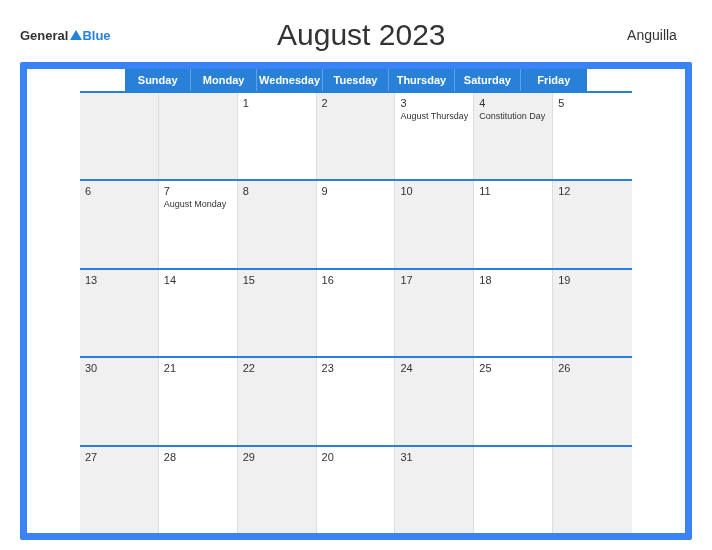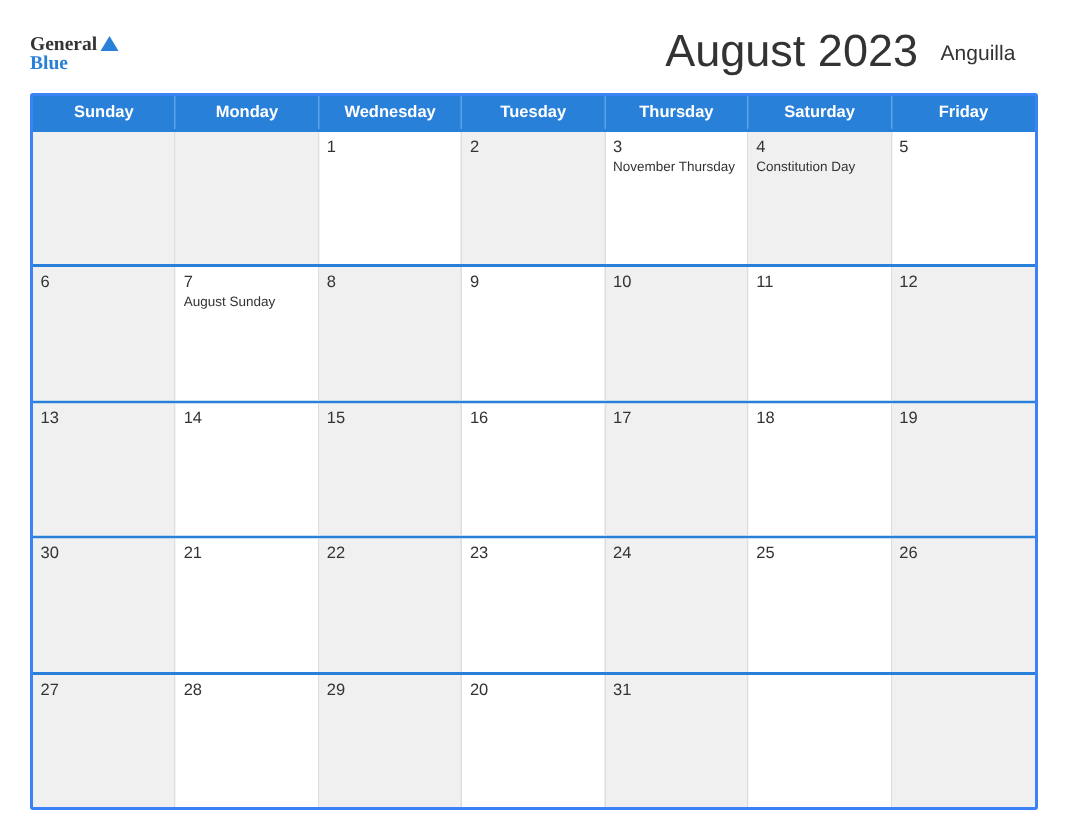--- a/index.html
+++ b/index.html
@@ -26,9 +26,7 @@
     }
     .logo {
       display: flex;
-      flex-direction: column;
       line-height: 1;
-      font-family: Liberation Serif, serif;
     }
     .logo-general {
       font-size: 13px;

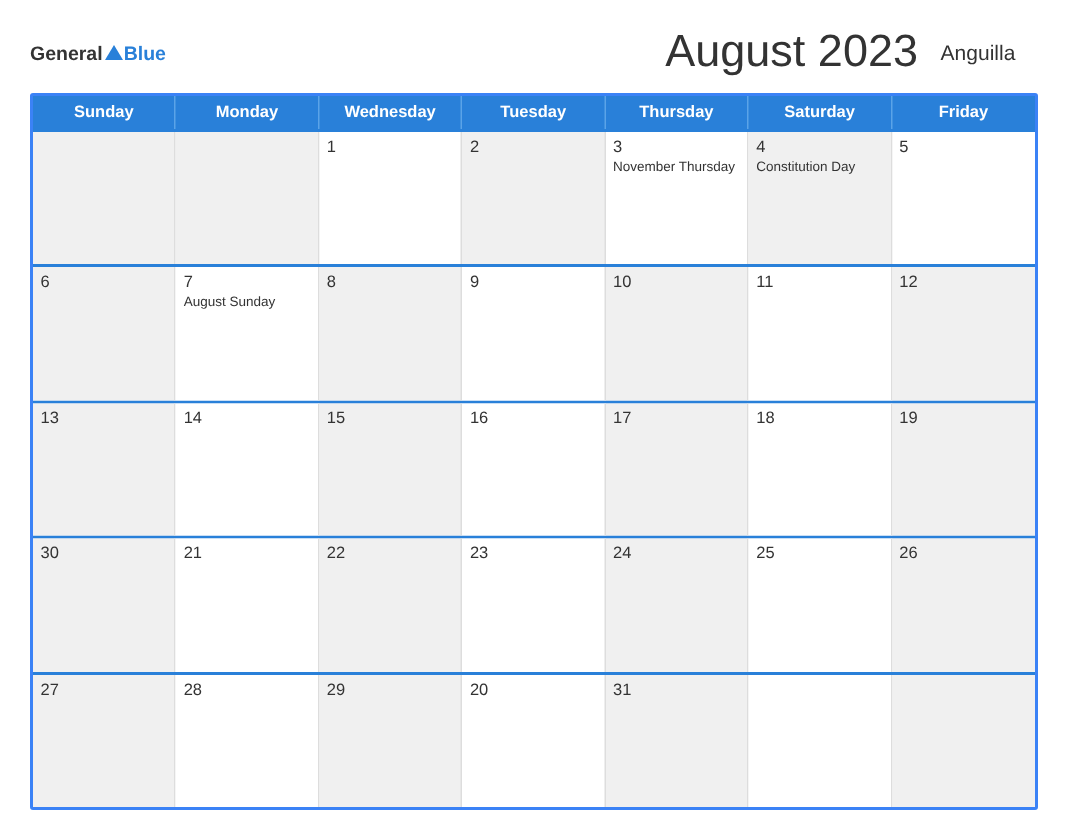--- a/index.html
+++ b/index.html
@@ -56,7 +56,7 @@
       font-size: 30px;
       font-weight: normal;
       color: #333;
-      text-align: right;
+      text-align: center;
       flex: 1;
     }
     .country-label {

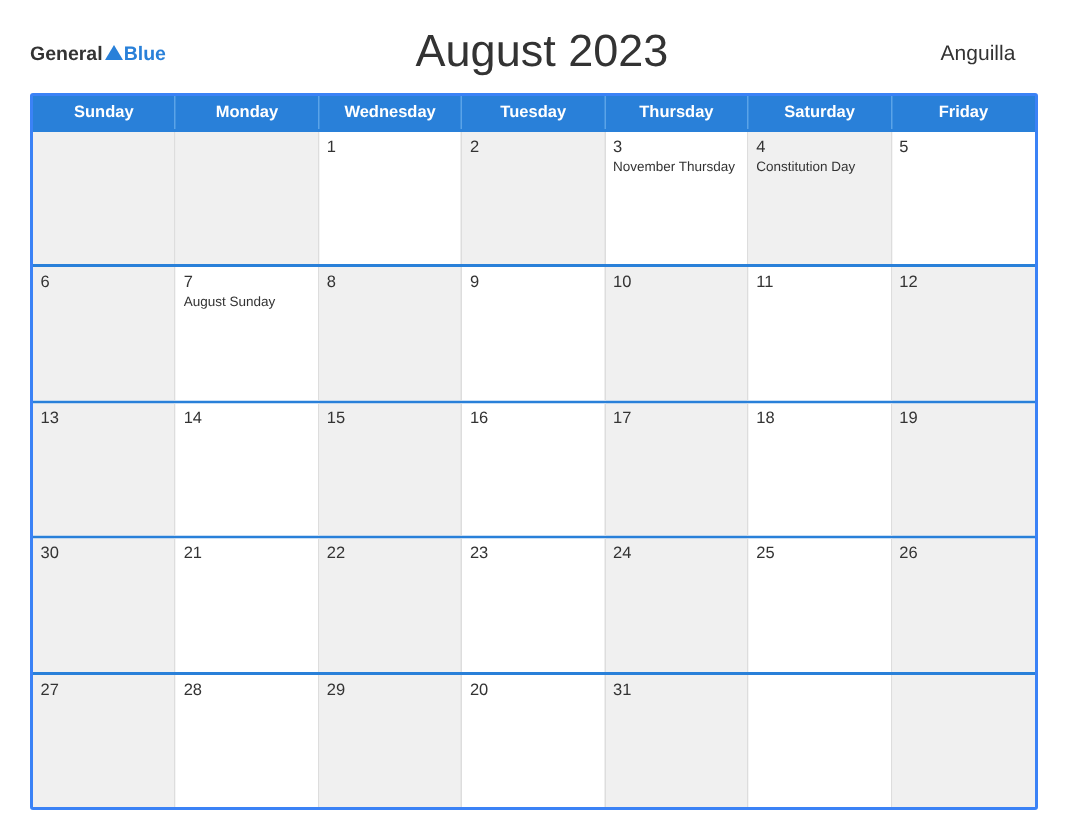--- a/index.html
+++ b/index.html
@@ -67,11 +67,12 @@
     }
     .calendar {
       flex: 1;
-      border: 2px solid #3b82f6;
+      border: 7px solid #3b82f6;
       border-radius: 2px;
       overflow: hidden;
       display: flex;
       flex-direction: column;
+      align-items: center;
     }
     .cal-header {
       display: grid;

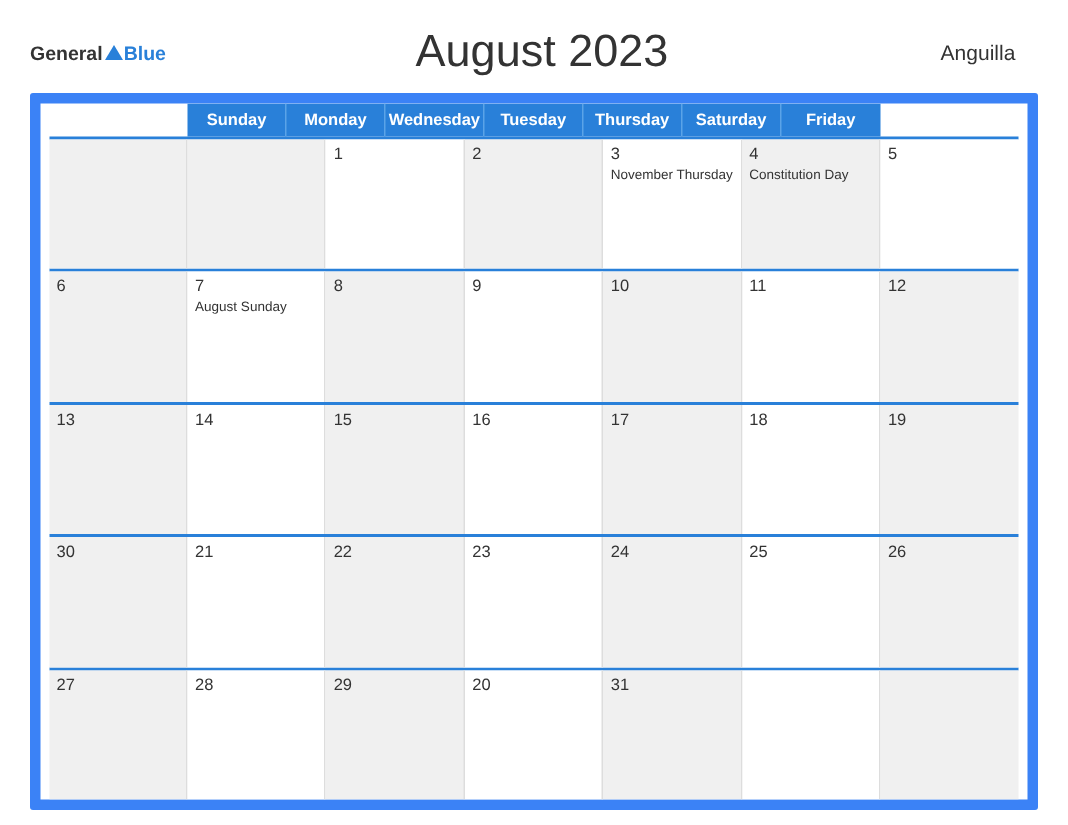--- a/index.html
+++ b/index.html
@@ -165,7 +165,7 @@
           </div>
           <div class="cal-cell">
             <span class="day-num">3</span>
-            <span class="day-event">November Thursday</span>
+            <span class="day-event">August Thursday</span>
           </div>
           <div class="cal-cell shaded">
             <span class="day-num">4</span>

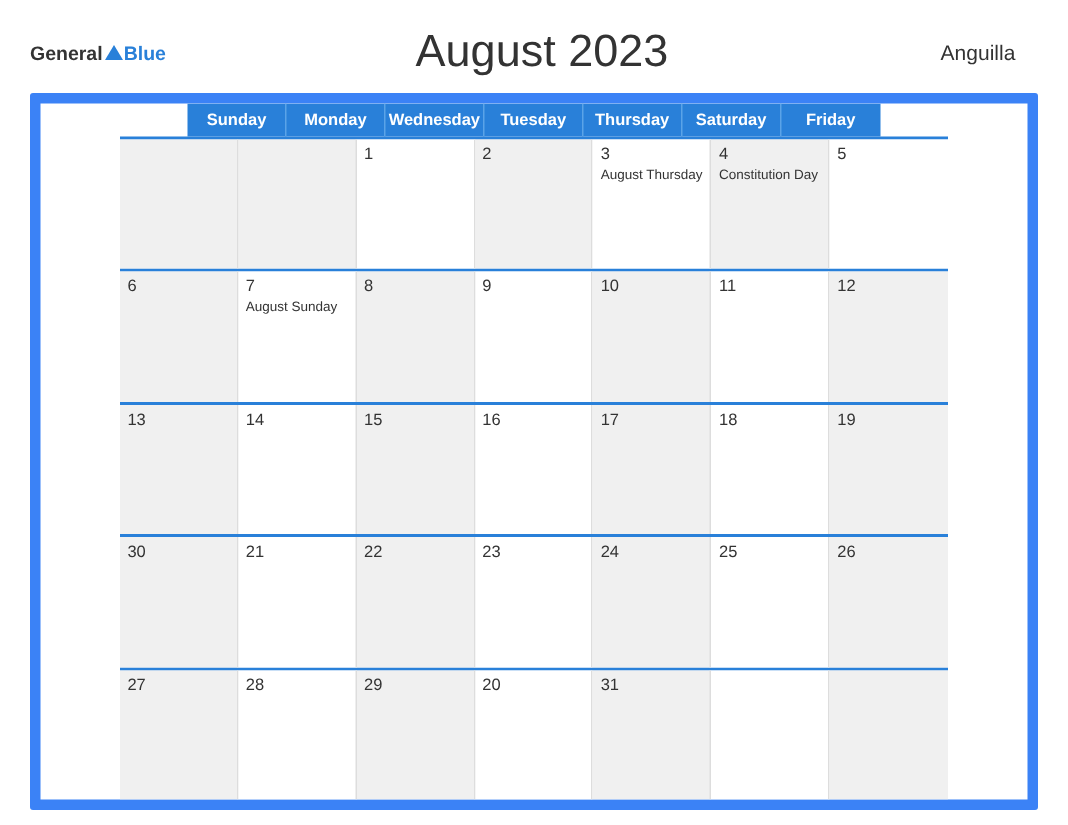--- a/index.html
+++ b/index.html
@@ -181,7 +181,7 @@
           </div>
           <div class="cal-cell">
             <span class="day-num">7</span>
-            <span class="day-event">August Sunday</span>
+            <span class="day-event">August Monday</span>
           </div>
           <div class="cal-cell shaded">
             <span class="day-num">8</span>

